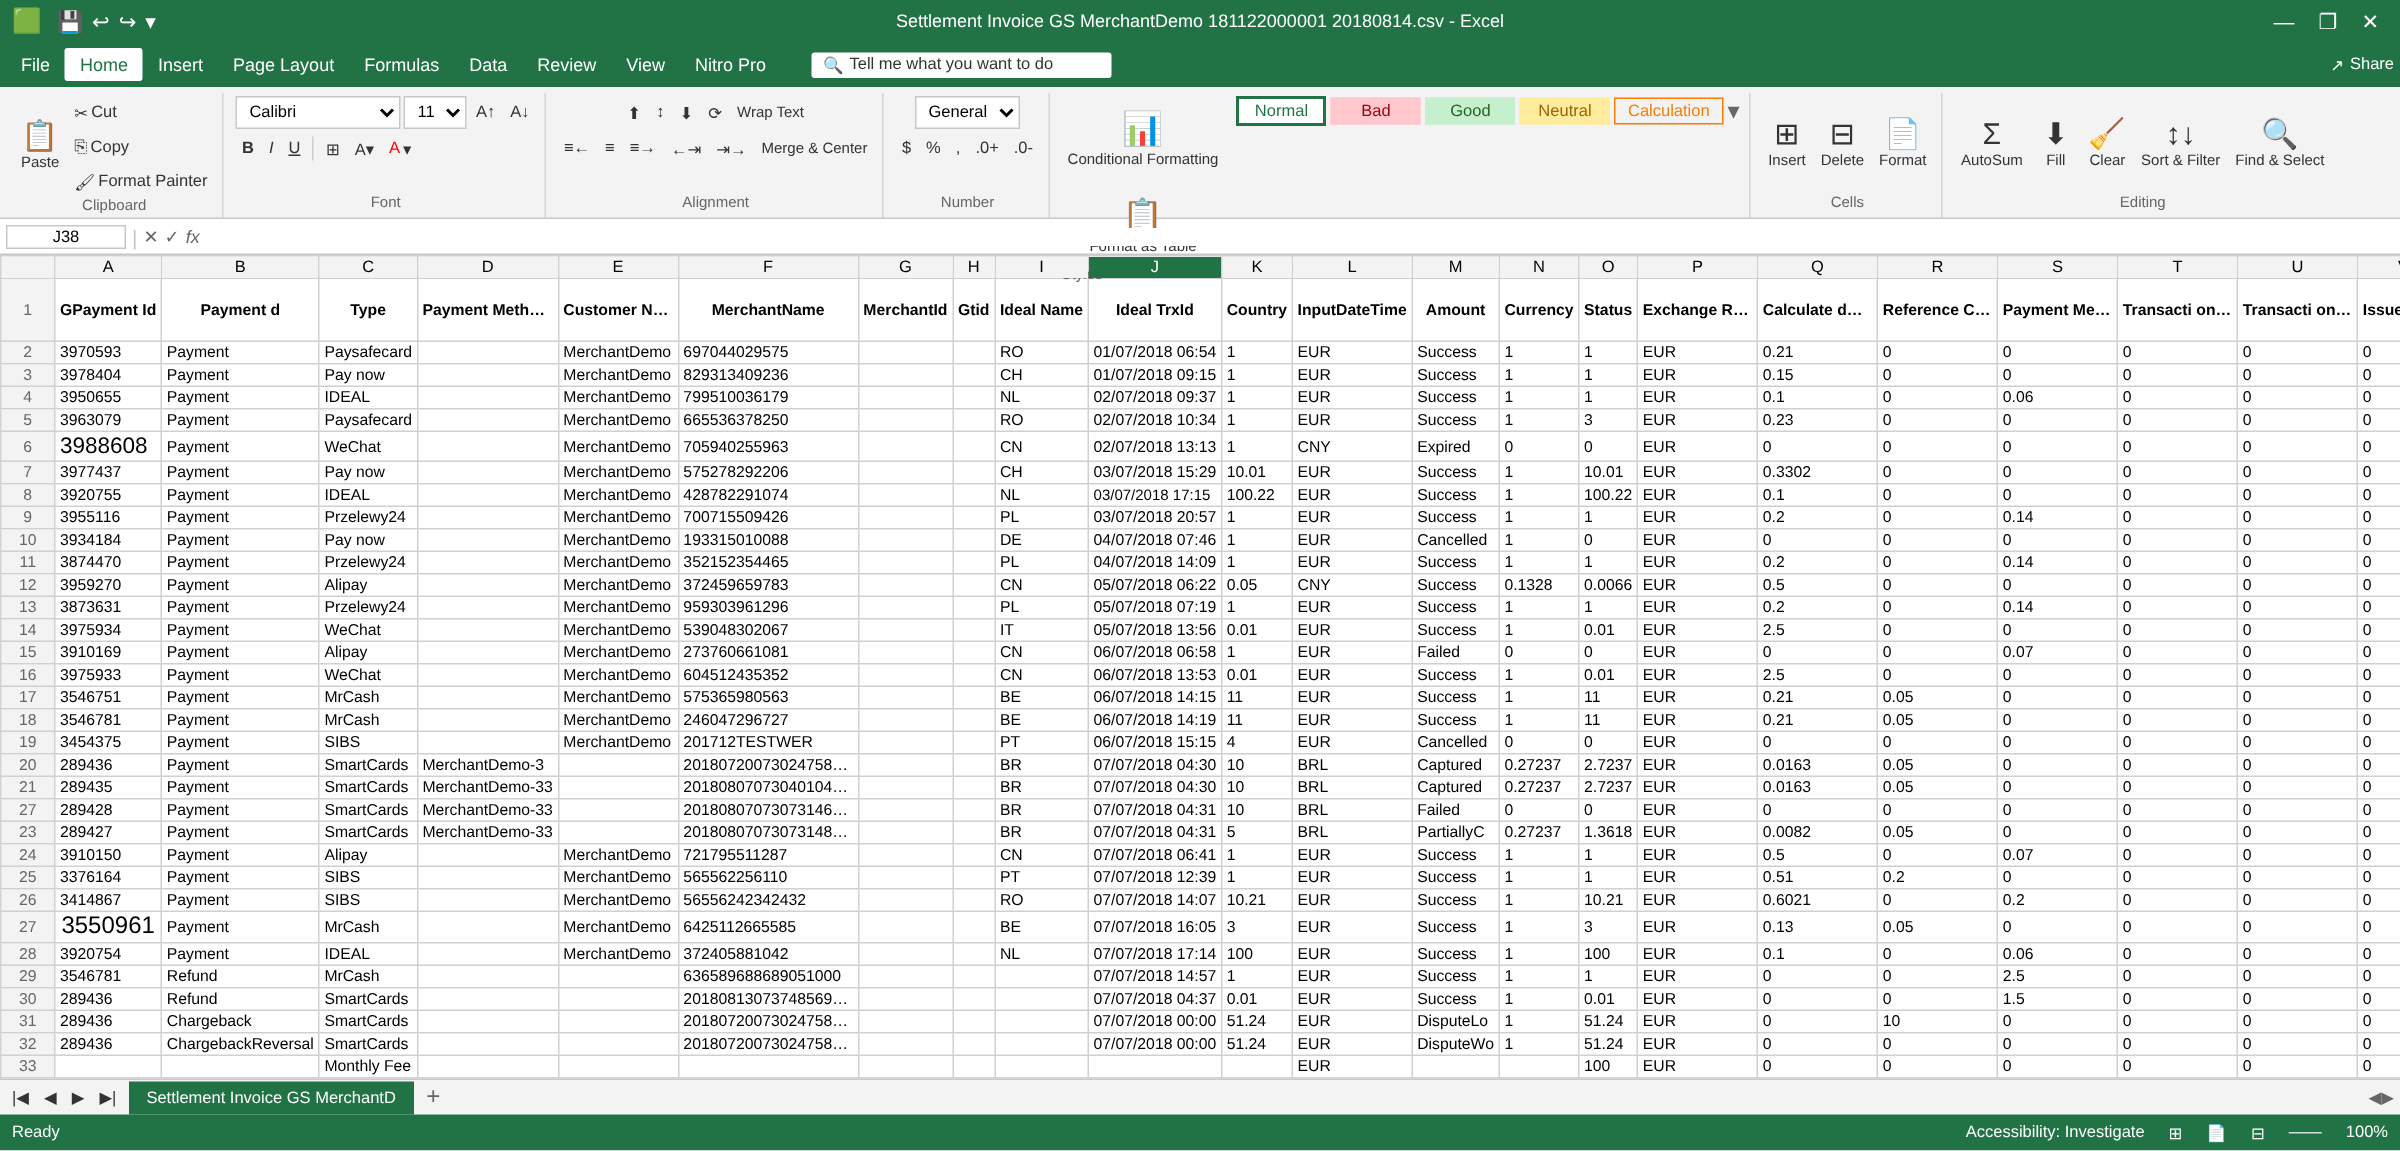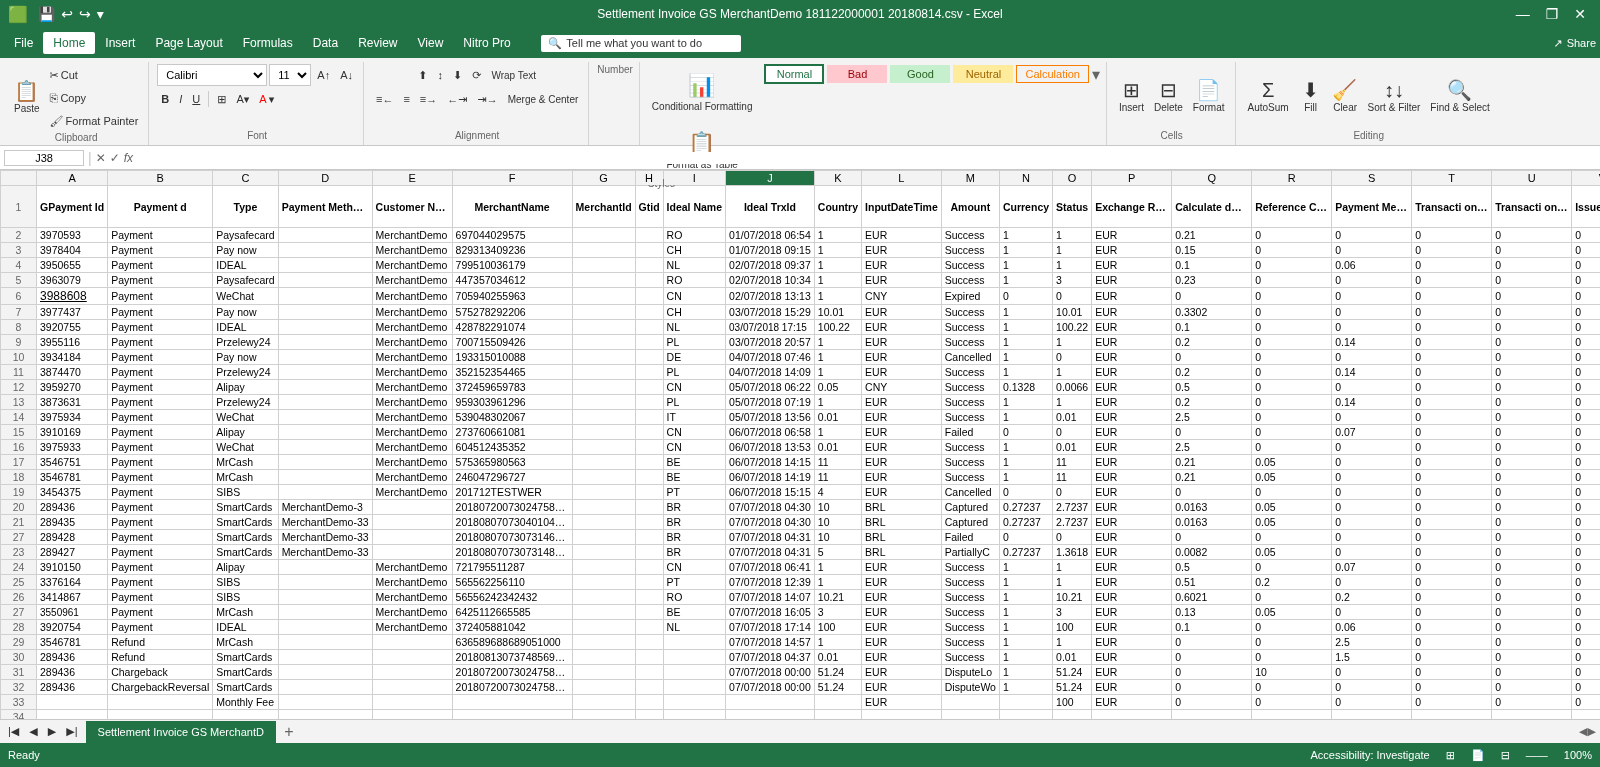--- a/index.html
+++ b/index.html
@@ -387,6 +387,18 @@
   </div>
 
   <div class="ribbon-group">
+    <div class="ribbon-group-content" style="flex-direction:column; gap:2px;">
+      <select class="format-dropdown">
+        <option>General</option>
+      </select>
+      <div style="display:flex; gap:2px;">
+        <button class="ribbon-btn-small">$</button>
+        <button class="ribbon-btn-small">%</button>
+        <button class="ribbon-btn-small">,</button>
+        <button class="ribbon-btn-small">.0+</button>
+        <button class="ribbon-btn-small">.0-</button>
+      </div>
+    </div>
     <div class="ribbon-group-label">Number</div>
   </div>
 

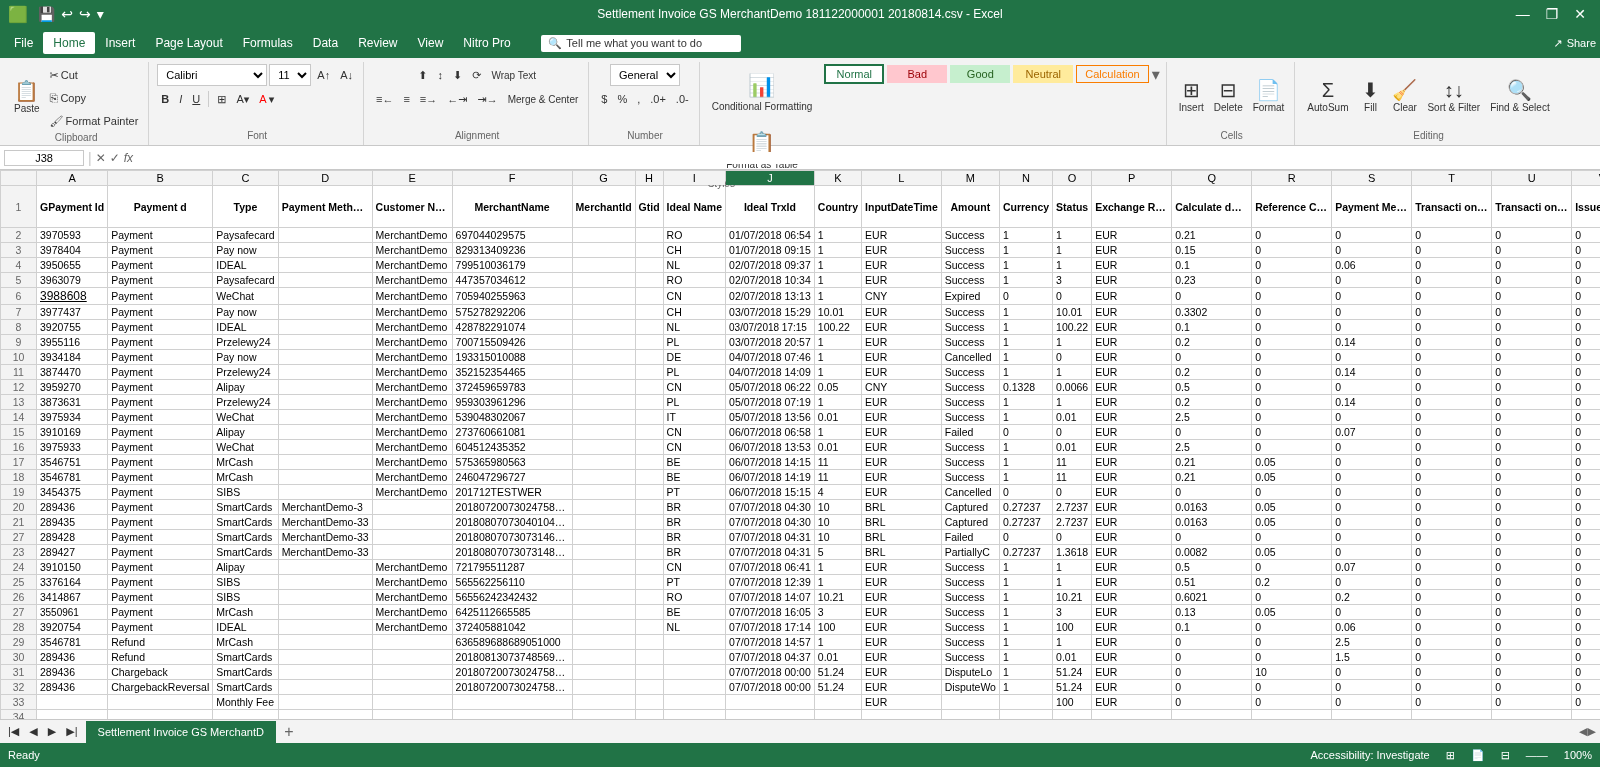--- a/index.html
+++ b/index.html
@@ -626,7 +626,7 @@
           <td style="font-size: 10.5px; max-width: 120px; overflow: hidden; text-overflow: ellipsis; white-space: nowrap;">Paysafecard</td>
           <td style="font-size: 10.5px; max-width: 120px; overflow: hidden; text-overflow: ellipsis; white-space: nowrap;"></td>
           <td style="font-size: 10.5px; max-width: 120px; overflow: hidden; text-overflow: ellipsis; white-space: nowrap;">MerchantDemo</td>
-          <td style="font-size: 10.5px; max-width: 120px; overflow: hidden; text-overflow: ellipsis; white-space: nowrap;">447357034612</td>
+          <td style="font-size: 10.5px; max-width: 120px; overflow: hidden; text-overflow: ellipsis; white-space: nowrap;">665536378250</td>
           <td style="font-size: 10.5px; max-width: 120px; overflow: hidden; text-overflow: ellipsis; white-space: nowrap;"></td>
           <td style="font-size: 10.5px; max-width: 120px; overflow: hidden; text-overflow: ellipsis; white-space: nowrap;"></td>
           <td style="font-size: 10.5px; max-width: 120px; overflow: hidden; text-overflow: ellipsis; white-space: nowrap;">RO</td>

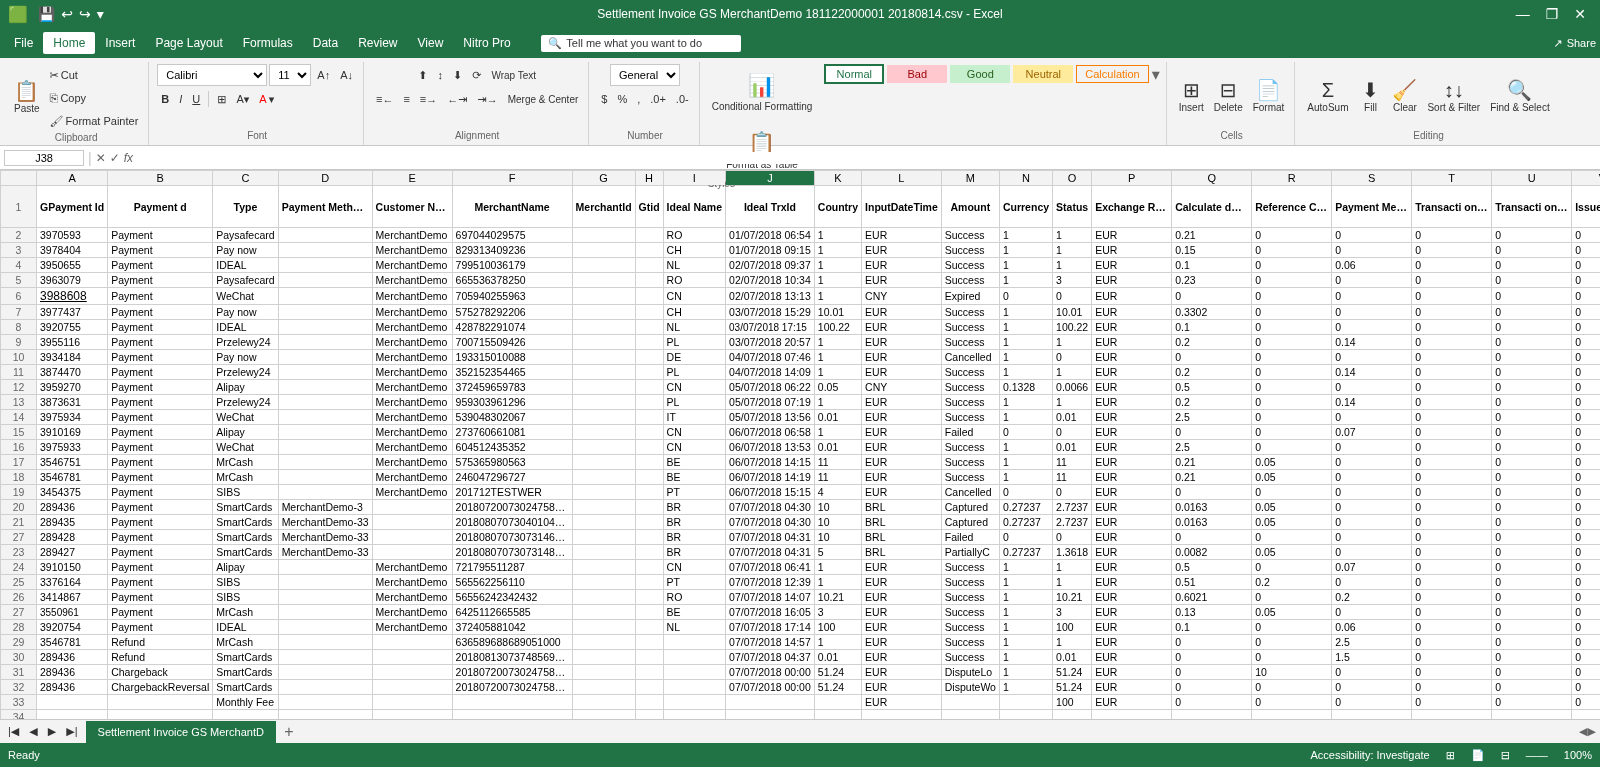--- a/index.html
+++ b/index.html
@@ -646,7 +646,7 @@
         </tr>
         <tr>
           <td class="row-number">6</td>
-          <td style="font-size: 12px; max-width: 120px; overflow: hidden; text-overflow: ellipsis; white-space: nowrap; text-decoration: underline;">3988608</td>
+          <td style="font-size: 15px; max-width: 120px; overflow: hidden; text-overflow: ellipsis; white-space: nowrap;">3988608</td>
           <td style="font-size: 10.5px; max-width: 120px; overflow: hidden; text-overflow: ellipsis; white-space: nowrap;">Payment</td>
           <td style="font-size: 10.5px; max-width: 120px; overflow: hidden; text-overflow: ellipsis; white-space: nowrap;">WeChat</td>
           <td style="font-size: 10.5px; max-width: 120px; overflow: hidden; text-overflow: ellipsis; white-space: nowrap;"></td>

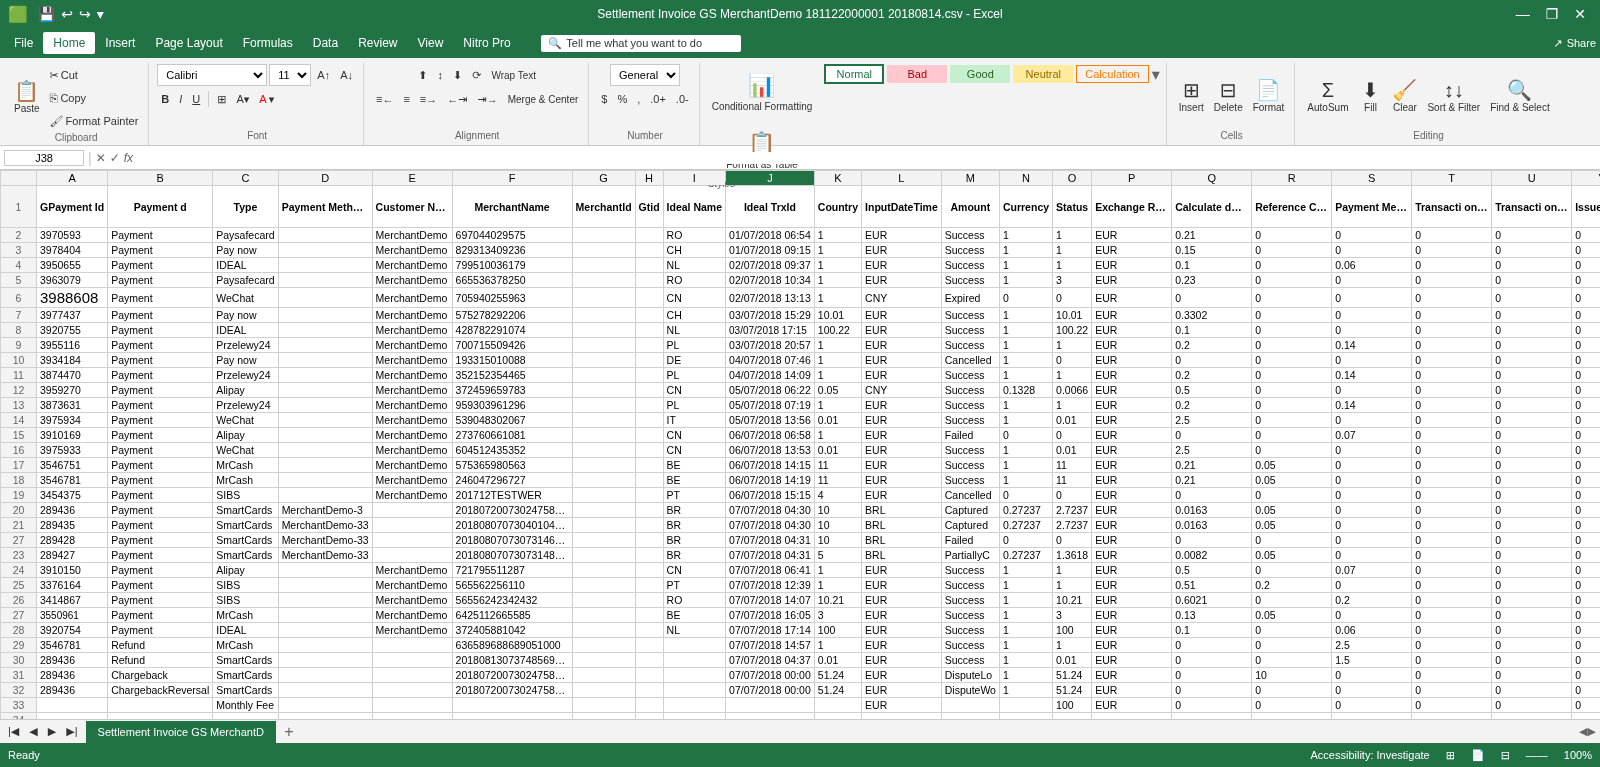--- a/index.html
+++ b/index.html
@@ -1171,7 +1171,7 @@
         </tr>
         <tr>
           <td class="row-number">27</td>
-          <td style="font-size: 10px; max-width: 120px; overflow: hidden; text-overflow: ellipsis; white-space: nowrap;">3550961</td>
+          <td style="font-size: 16px; max-width: 120px; overflow: hidden; text-overflow: ellipsis; white-space: nowrap; text-align: center;">3550961</td>
           <td style="font-size: 10.5px; max-width: 120px; overflow: hidden; text-overflow: ellipsis; white-space: nowrap;">Payment</td>
           <td style="font-size: 10.5px; max-width: 120px; overflow: hidden; text-overflow: ellipsis; white-space: nowrap;">MrCash</td>
           <td style="font-size: 10.5px; max-width: 120px; overflow: hidden; text-overflow: ellipsis; white-space: nowrap;"></td>

